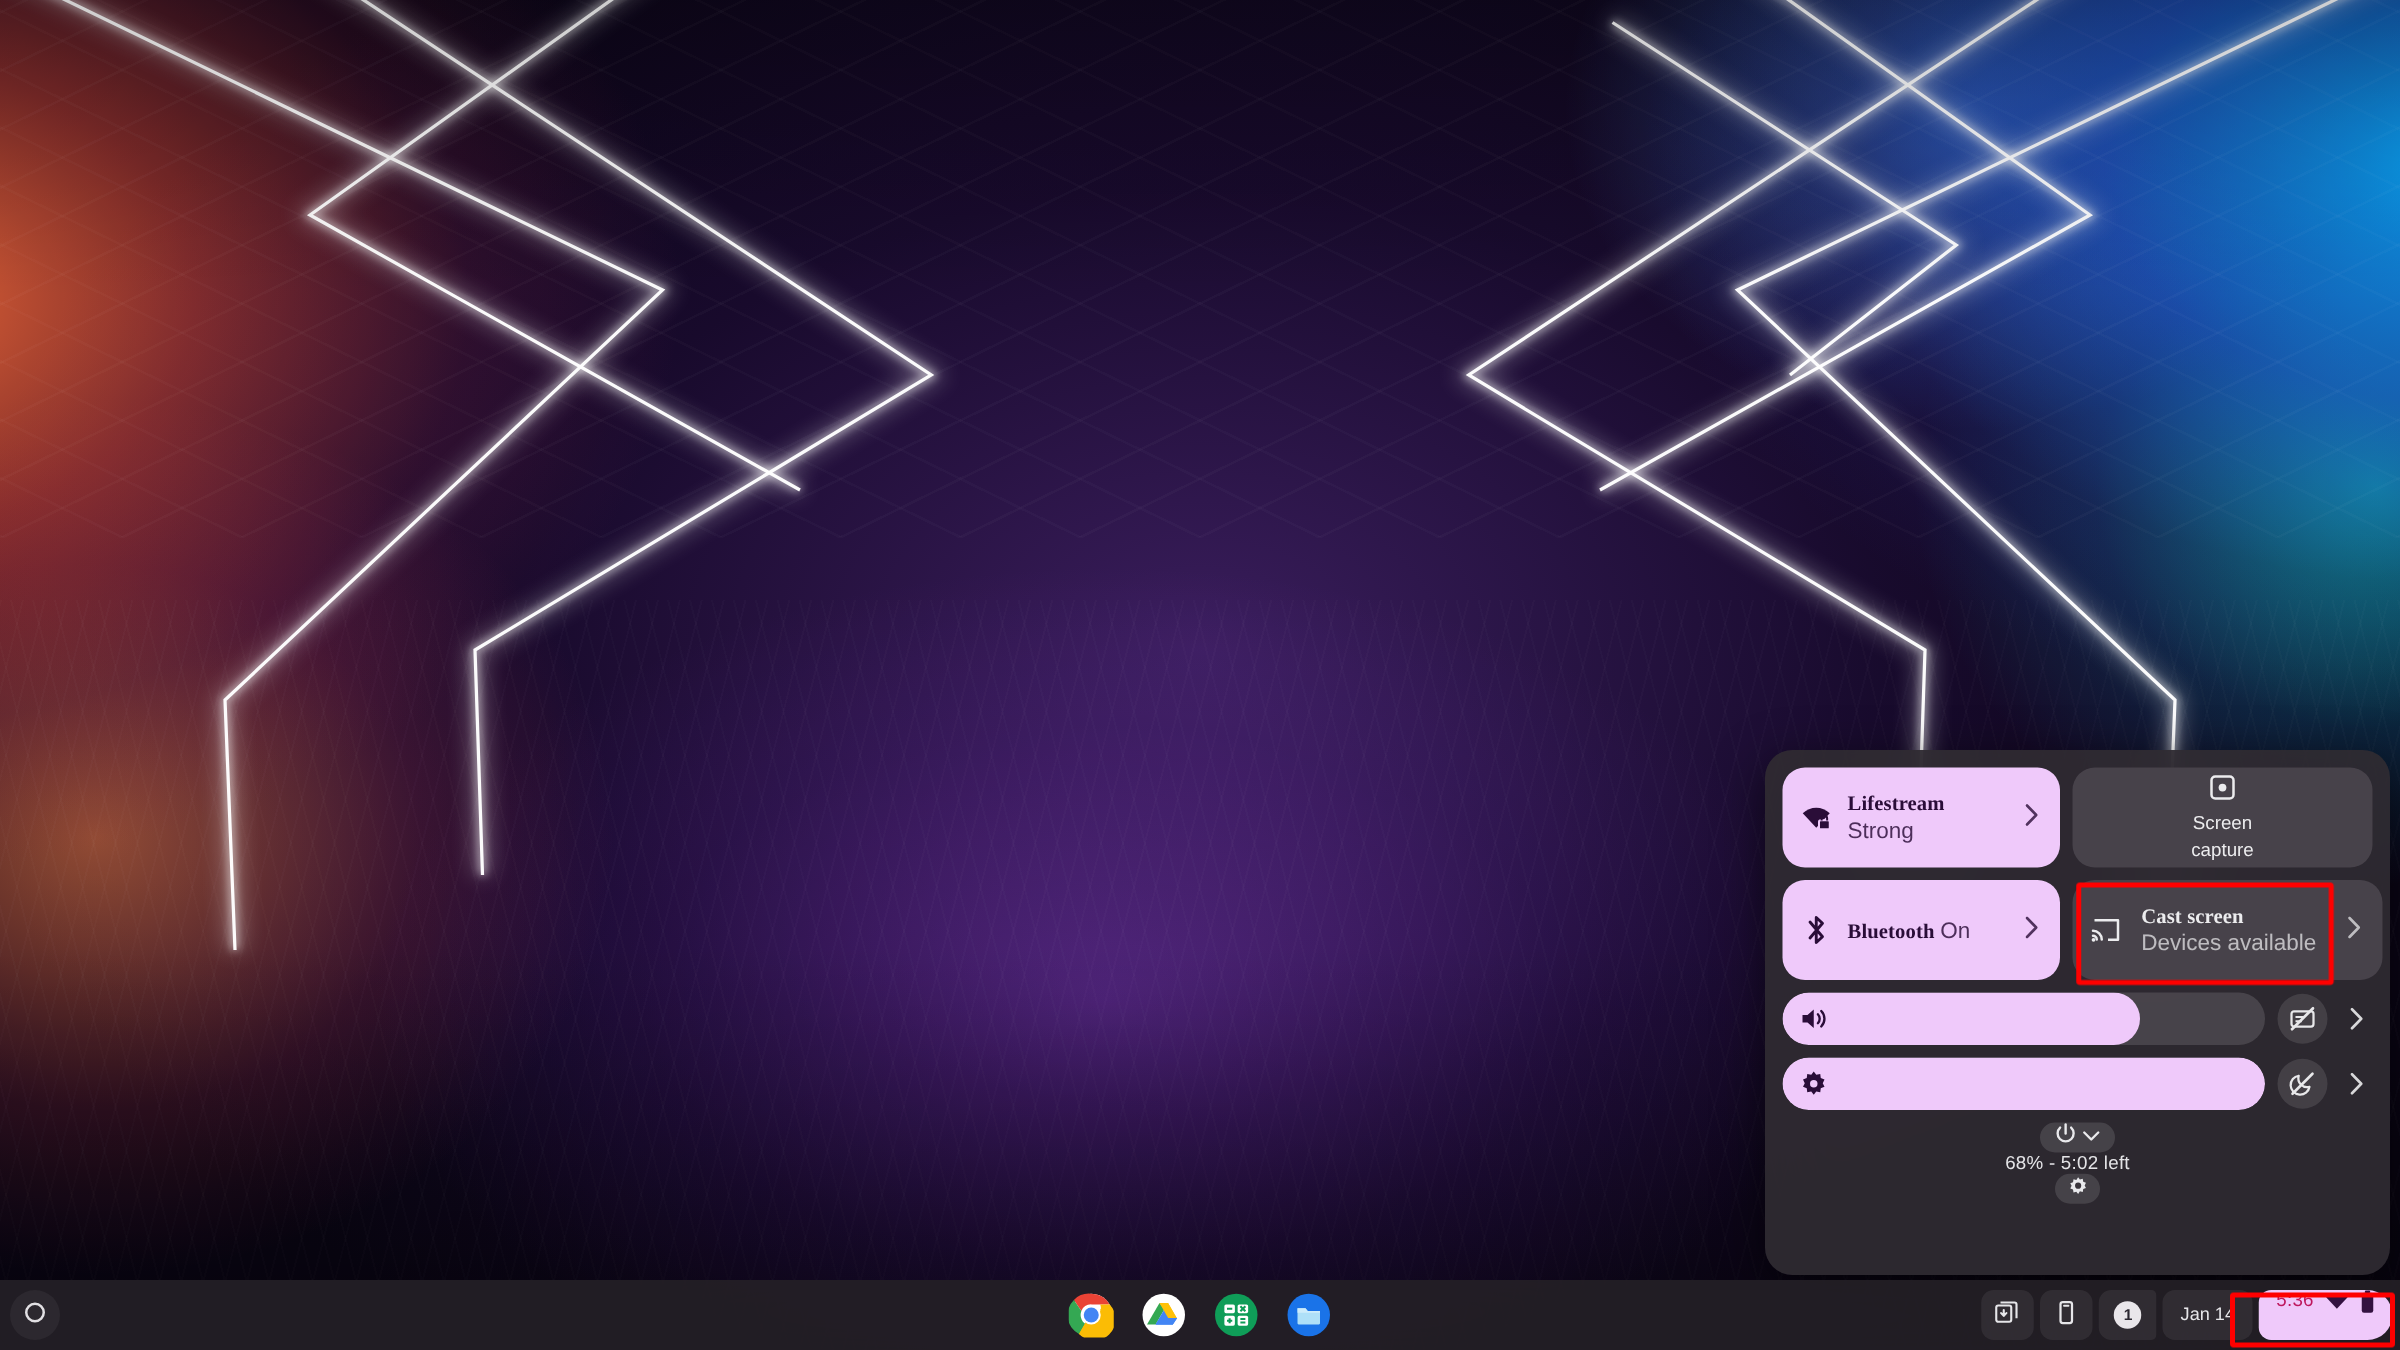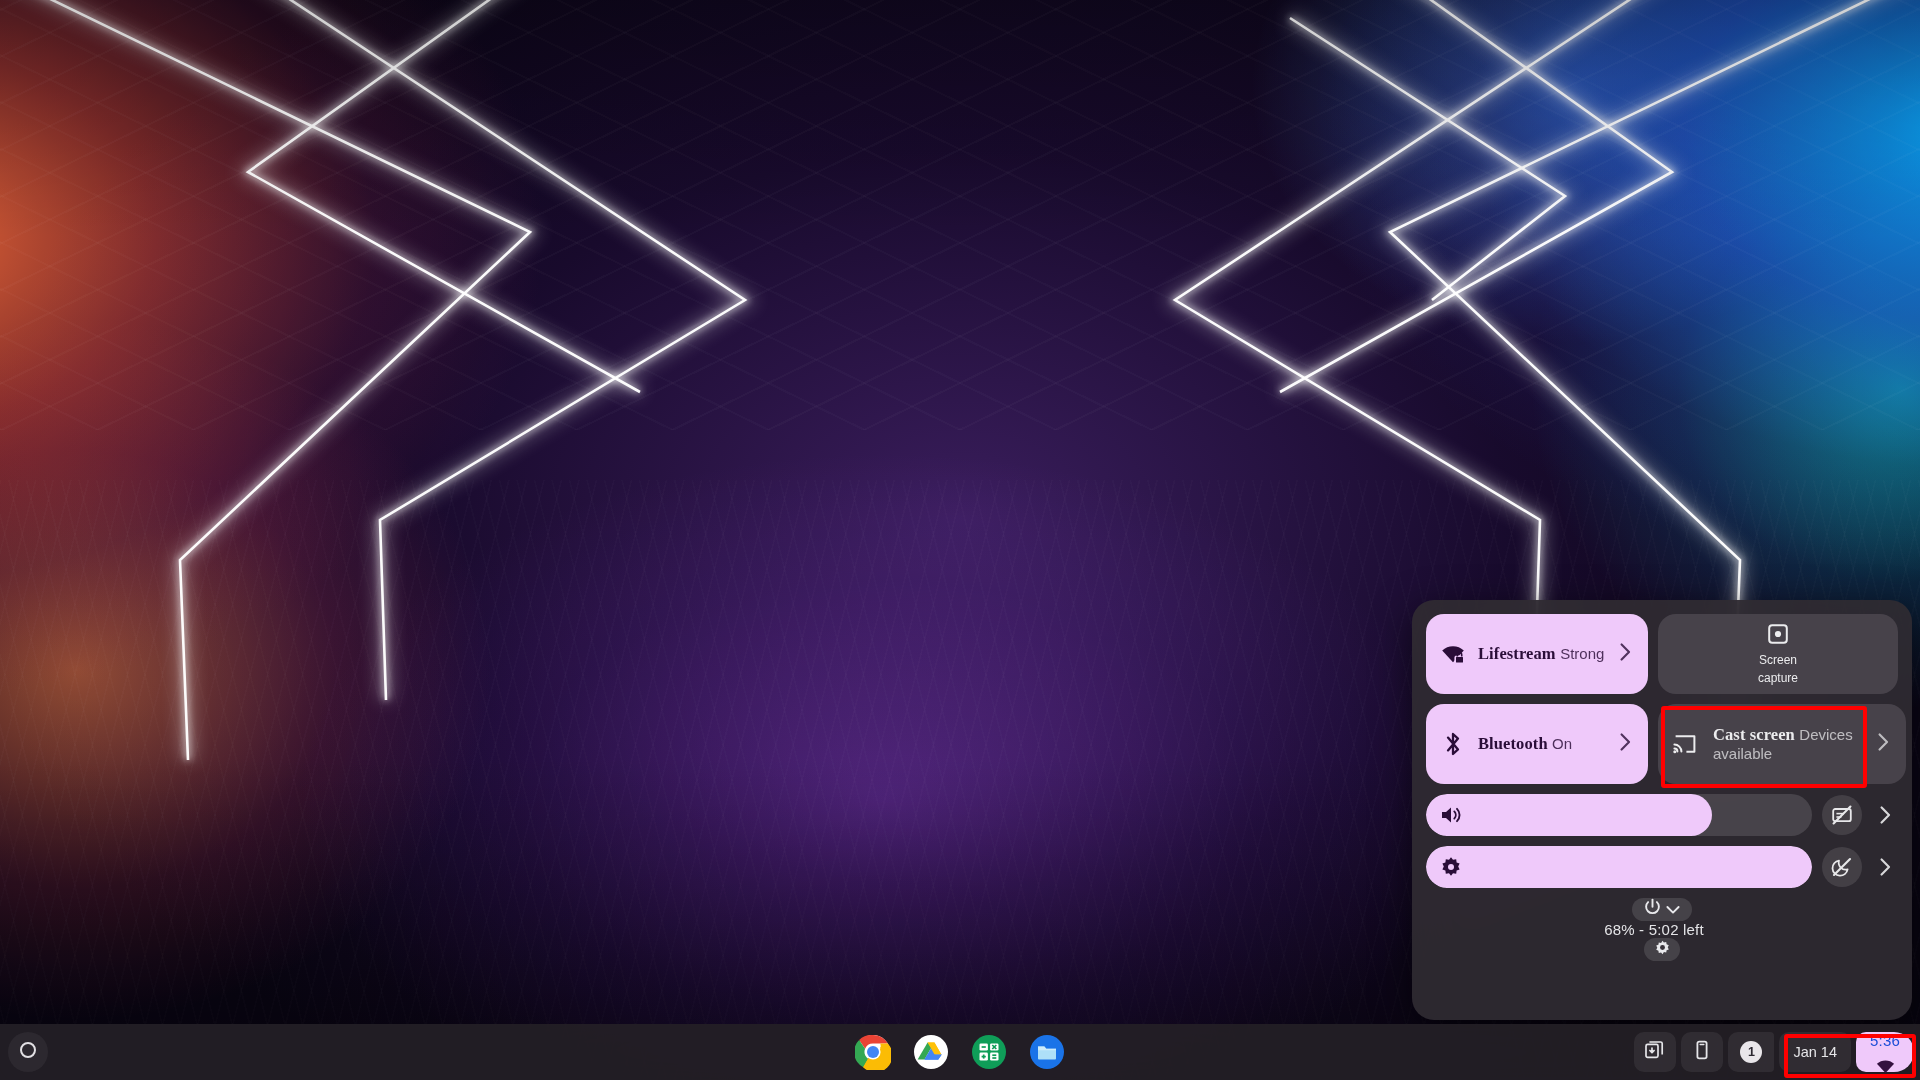--- a/index.html
+++ b/index.html
@@ -85,7 +85,7 @@
   .tile-wide .t-ico { flex: 0 0 26px; display: flex; align-items: center; justify-content: center; }
   .tile-wide .t-txt { flex: 1 1 auto; min-width: 0; }
   .tile-wide .t-title { font-size: 16.5px; font-weight: 600; line-height: 1.18; letter-spacing: .1px; font-family: Liberation Serif, serif; }
-  .tile-wide .t-sub { font-size: 15px; font-weight: 400; opacity: .82; line-height: 1.25; margin-top: 2px; }
+  .tile-wide .t-sub { font-size: 18px; font-weight: 400; opacity: .82; line-height: 1.25; margin-top: 2px; }
   .tile-wide .t-chev { flex: 0 0 16px; opacity: .8; }
 
   .tile-wide.dark {

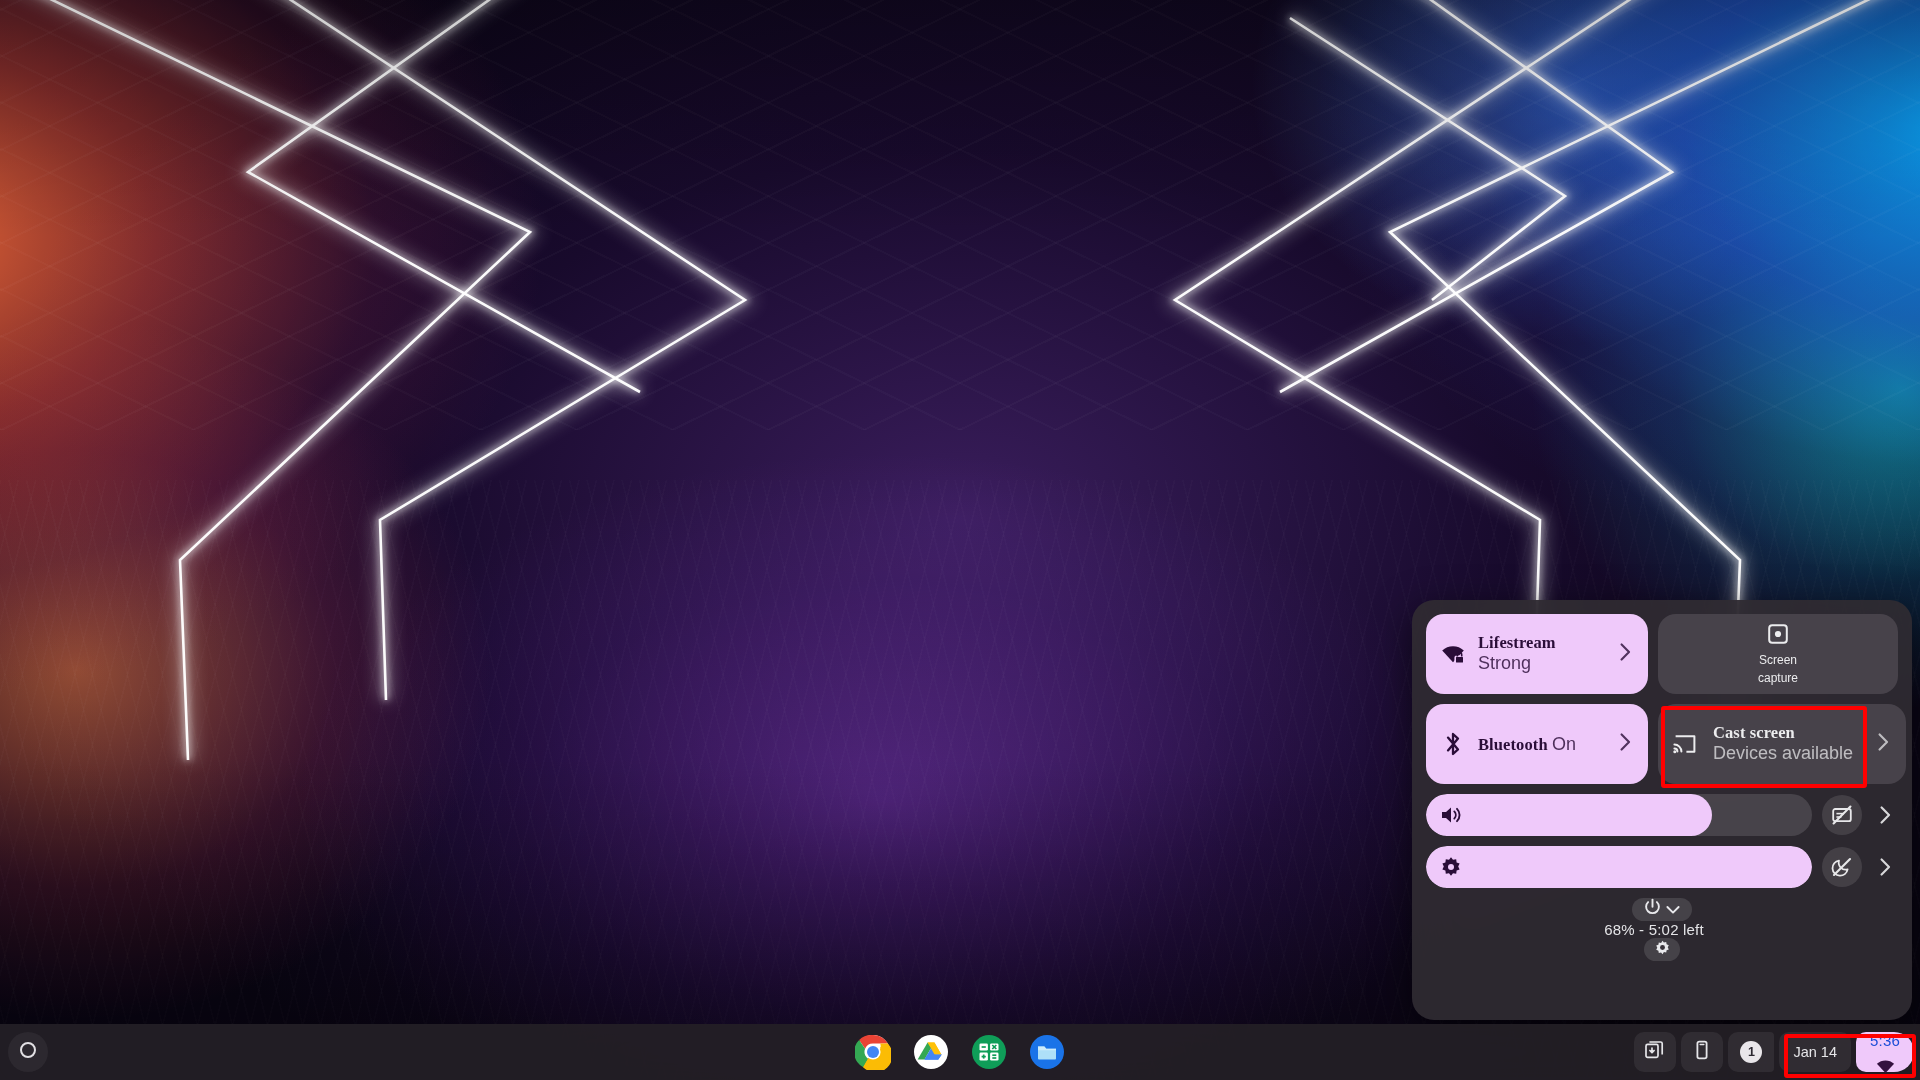--- a/index.html
+++ b/index.html
@@ -99,7 +99,7 @@
     display: flex; flex-direction: column; align-items: center; justify-content: center;
     gap: 5px; cursor: pointer;
   }
-  .tile-sq .s-label { font-size: 12px; line-height: 1.12; text-align: center; }
+  .tile-sq .s-label { font-size: 15px; line-height: 1.12; text-align: center; }
 
   
   .slider-row { display: flex; align-items: center; gap: 10px; margin-bottom: 10px; }

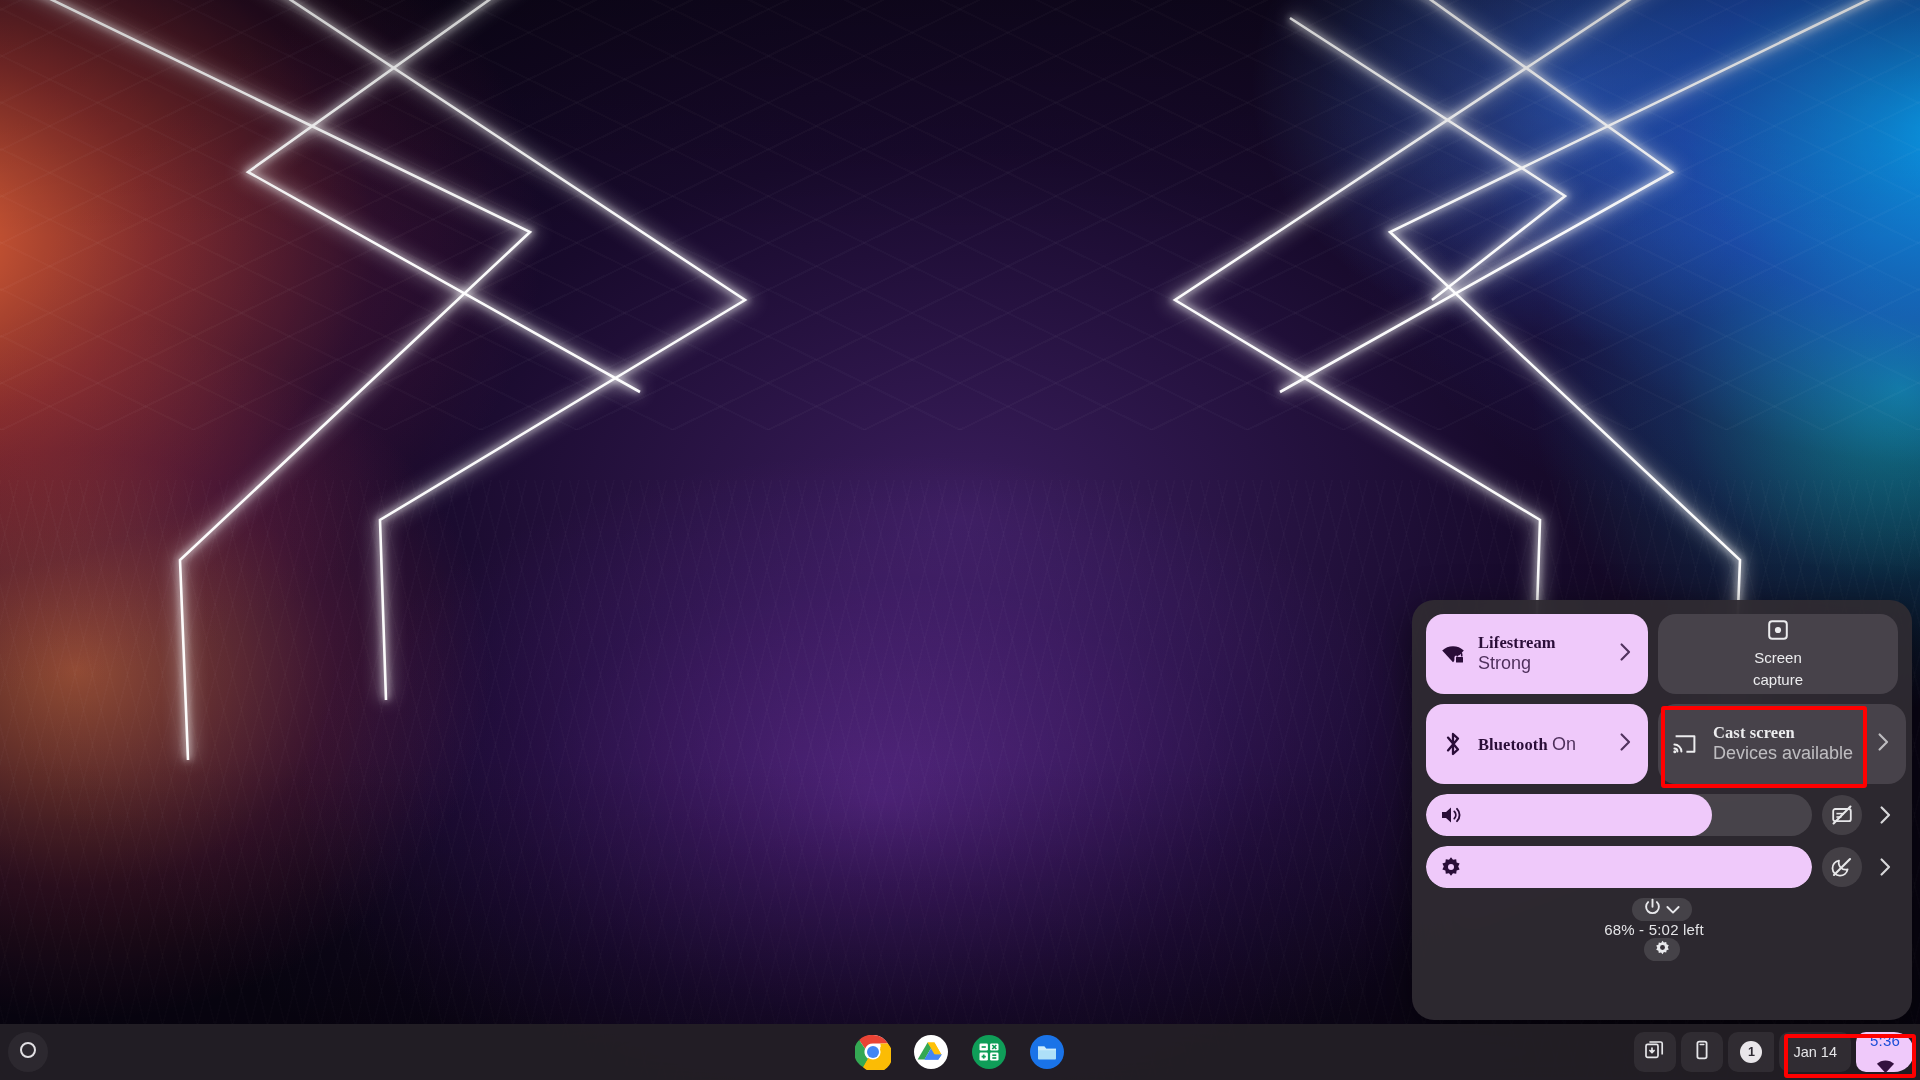--- a/index.html
+++ b/index.html
@@ -180,9 +180,9 @@
     font-size: 12.5px; display: flex; align-items: center; justify-content: center; font-weight: 600;
   }
   #unified-tray {
-    display: flex; align-items: center; gap: 9px;
+    display: flex; align-items: flex-start; gap: 9px;
     height: 40px; padding: 0 14px; border-radius: 10px 20px 20px 10px;
-    background: #efc9fa; color: #1d4ed8; cursor: pointer; flex-direction: column;
+    background: #efc9fa; color: #be185d; cursor: pointer;
   }
   #unified-tray .tray-time { font-size: 15px; font-weight: 500; letter-spacing: .2px; }
 

